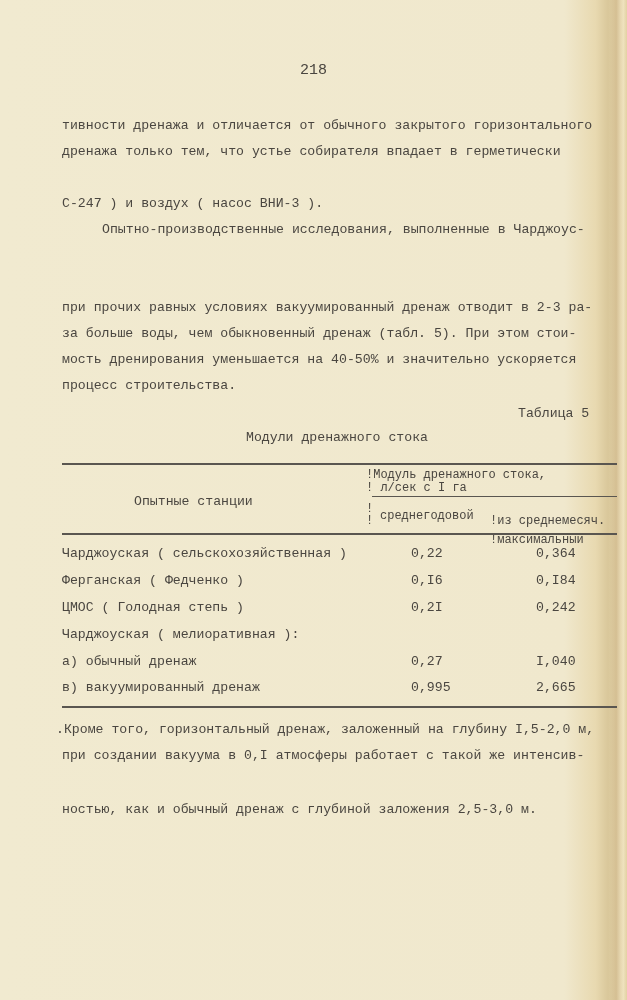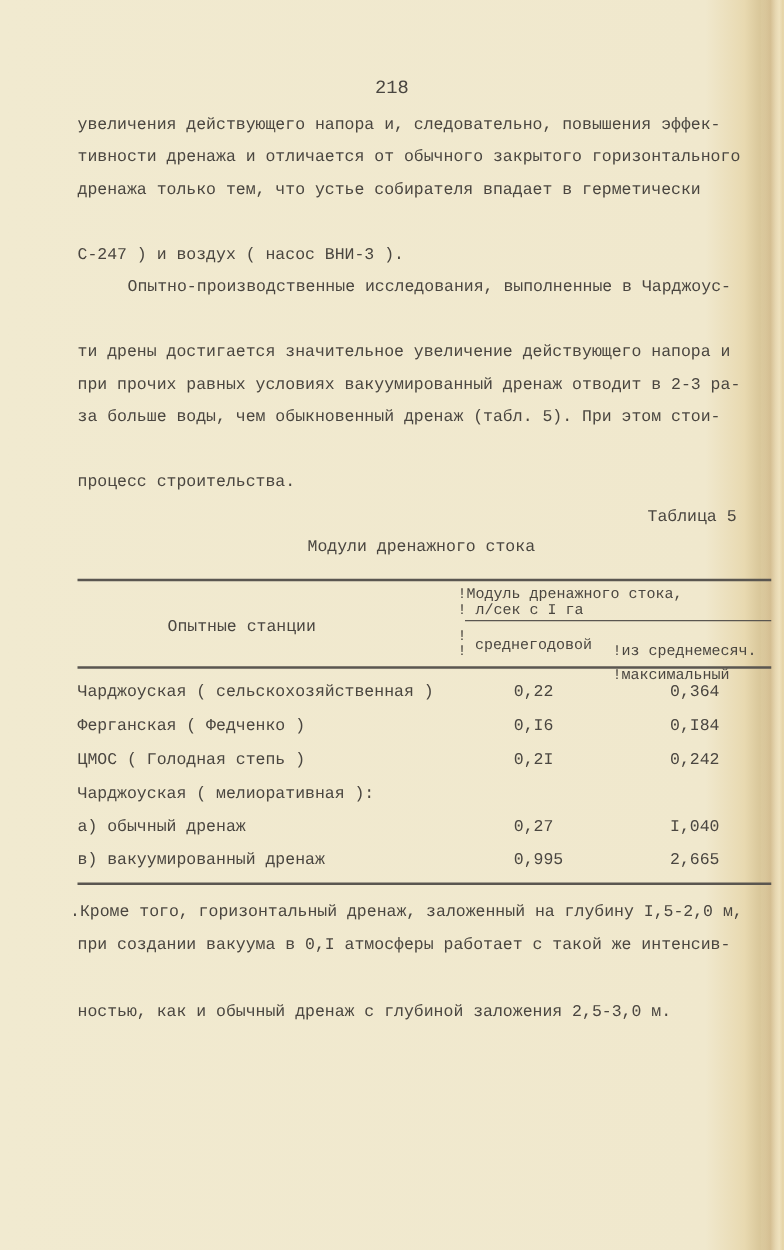--- a/index.html
+++ b/index.html
@@ -33,7 +33,6 @@
 
   <div class="pnum">218</div>
 
-  <div class="line" style="left:62px;top:92px;">увеличения действующего напора и, следовательно, повышения эффек-</div>
   <div class="line" style="left:62px;top:118px;">тивности дренажа и отличается от обычного закрытого горизонтального</div>
   <div class="line" style="left:62px;top:144px;">дренажа только тем, что устье собирателя впадает в герметически</div>
   <div class="line" style="left:62px;top:196px;">С-247 ) и воздух ( насос ВНИ-3 ).</div>

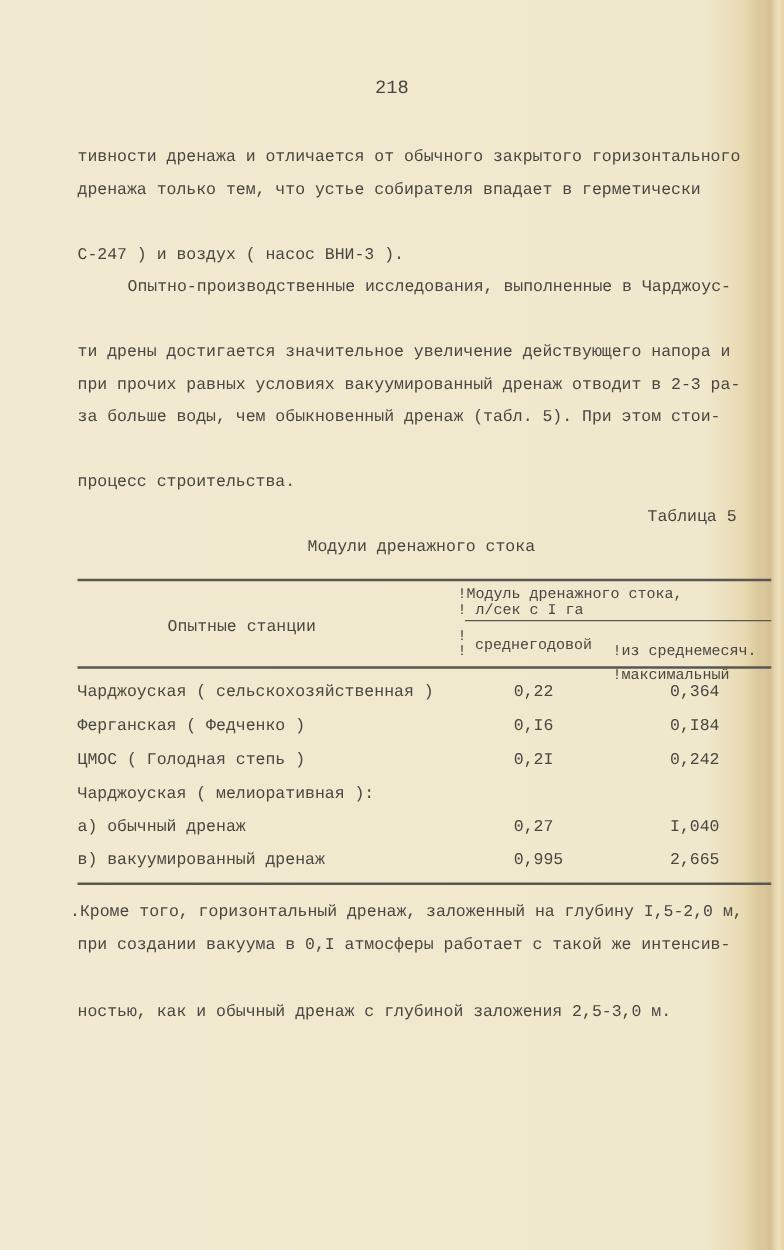--- a/index.html
+++ b/index.html
@@ -38,7 +38,6 @@
   <div class="line" style="left:62px;top:196px;">С-247 ) и воздух ( насос ВНИ-3 ).</div>
 
   <div class="line" style="left:102px;top:222px;">Опытно-производственные исследования, выполненные в Чарджоус-</div>
-  <div class="line" style="left:62px;top:274px;">ти дрены достигается значительное увеличение действующего напора и</div>
   <div class="line" style="left:62px;top:300px;">при прочих равных условиях вакуумированный дренаж отводит в 2-3 ра-</div>
   <div class="line" style="left:62px;top:326px;">за больше воды, чем обыкновенный дренаж (табл. 5). При этом стои-</div>
   <div class="line" style="left:62px;top:378px;">процесс строительства.</div>

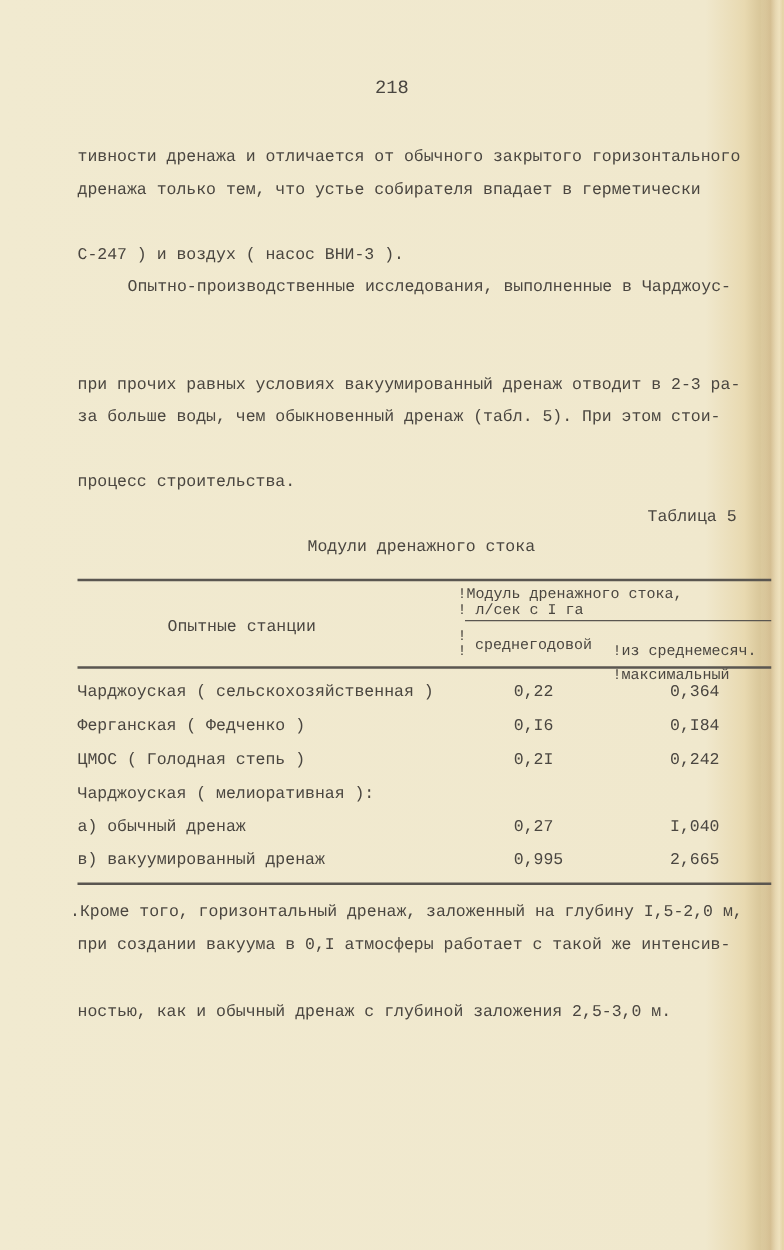--- a/index.html
+++ b/index.html
@@ -40,6 +40,7 @@
   <div class="line" style="left:102px;top:222px;">Опытно-производственные исследования, выполненные в Чарджоус-</div>
   <div class="line" style="left:62px;top:300px;">при прочих равных условиях вакуумированный дренаж отводит в 2-3 ра-</div>
   <div class="line" style="left:62px;top:326px;">за больше воды, чем обыкновенный дренаж (табл. 5). При этом стои-</div>
+  <div class="line" style="left:62px;top:352px;">мость дренирования уменьшается на 40-50% и значительно ускоряется</div>
   <div class="line" style="left:62px;top:378px;">процесс строительства.</div>
 
   <div class="tbl-caption" style="left:518px;top:406px;">Таблица 5</div>

